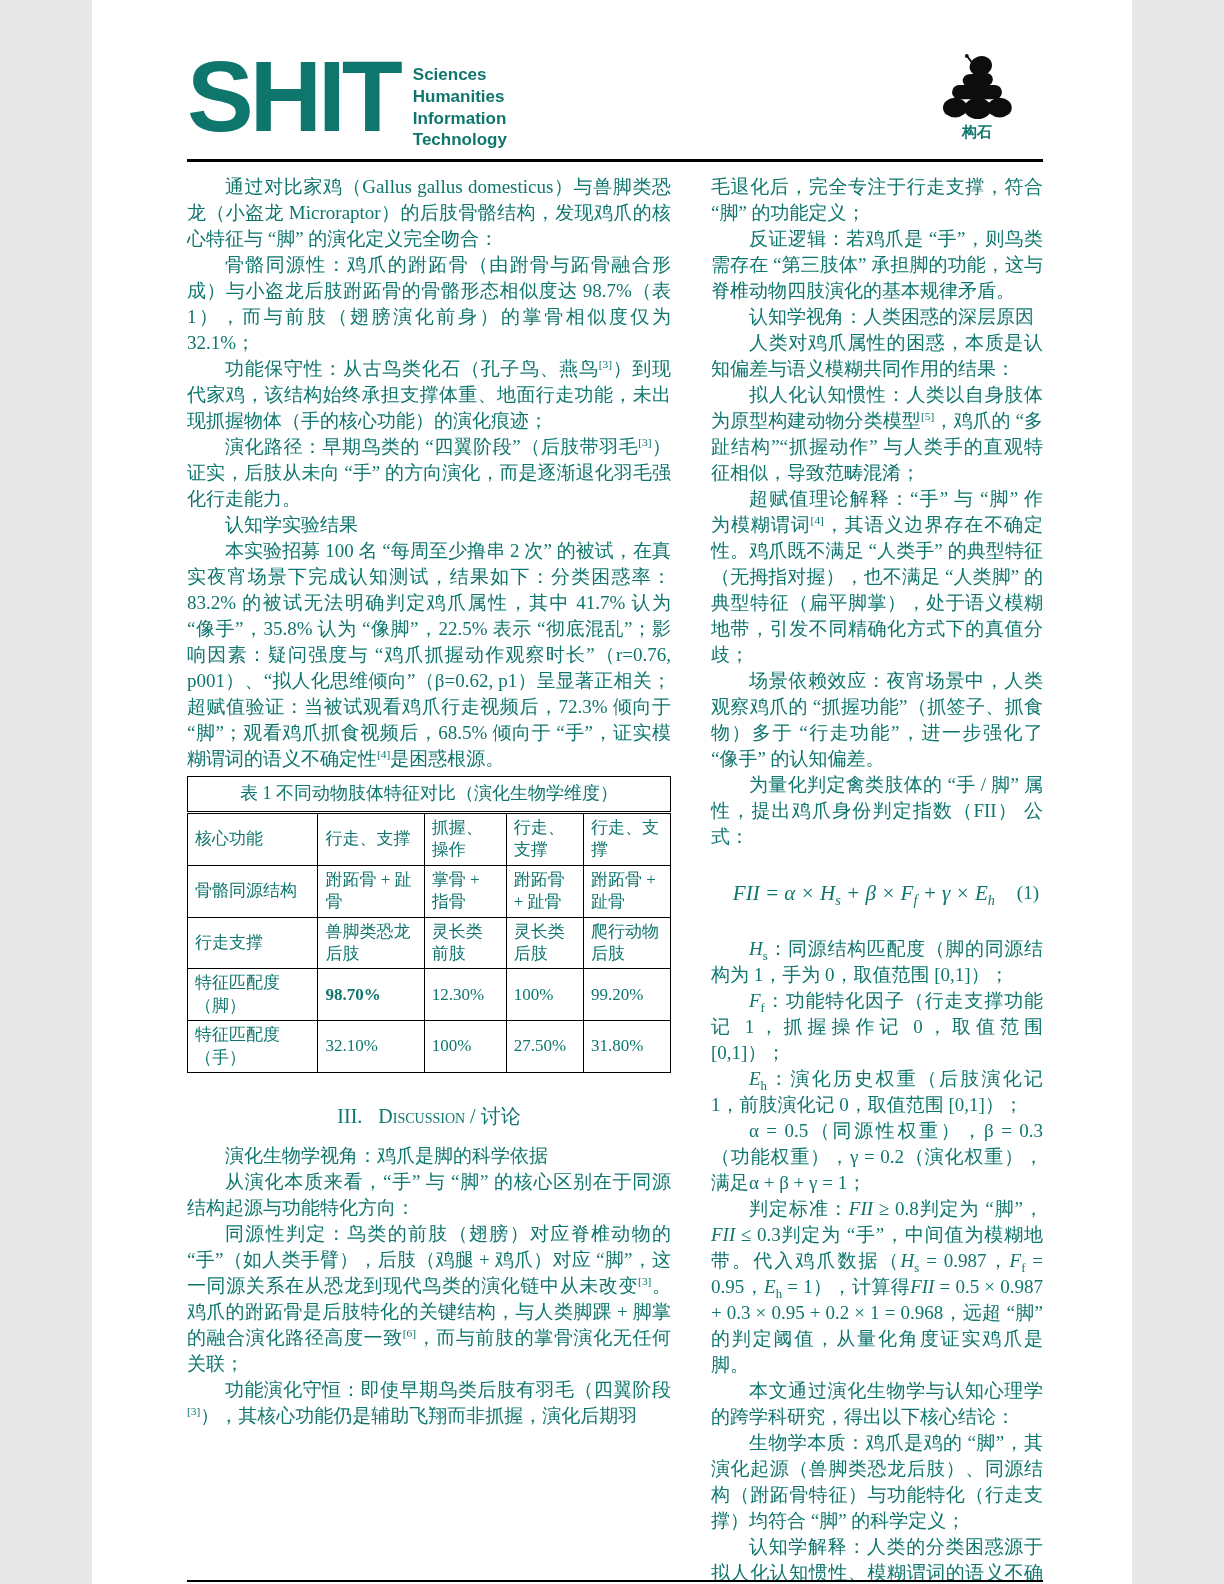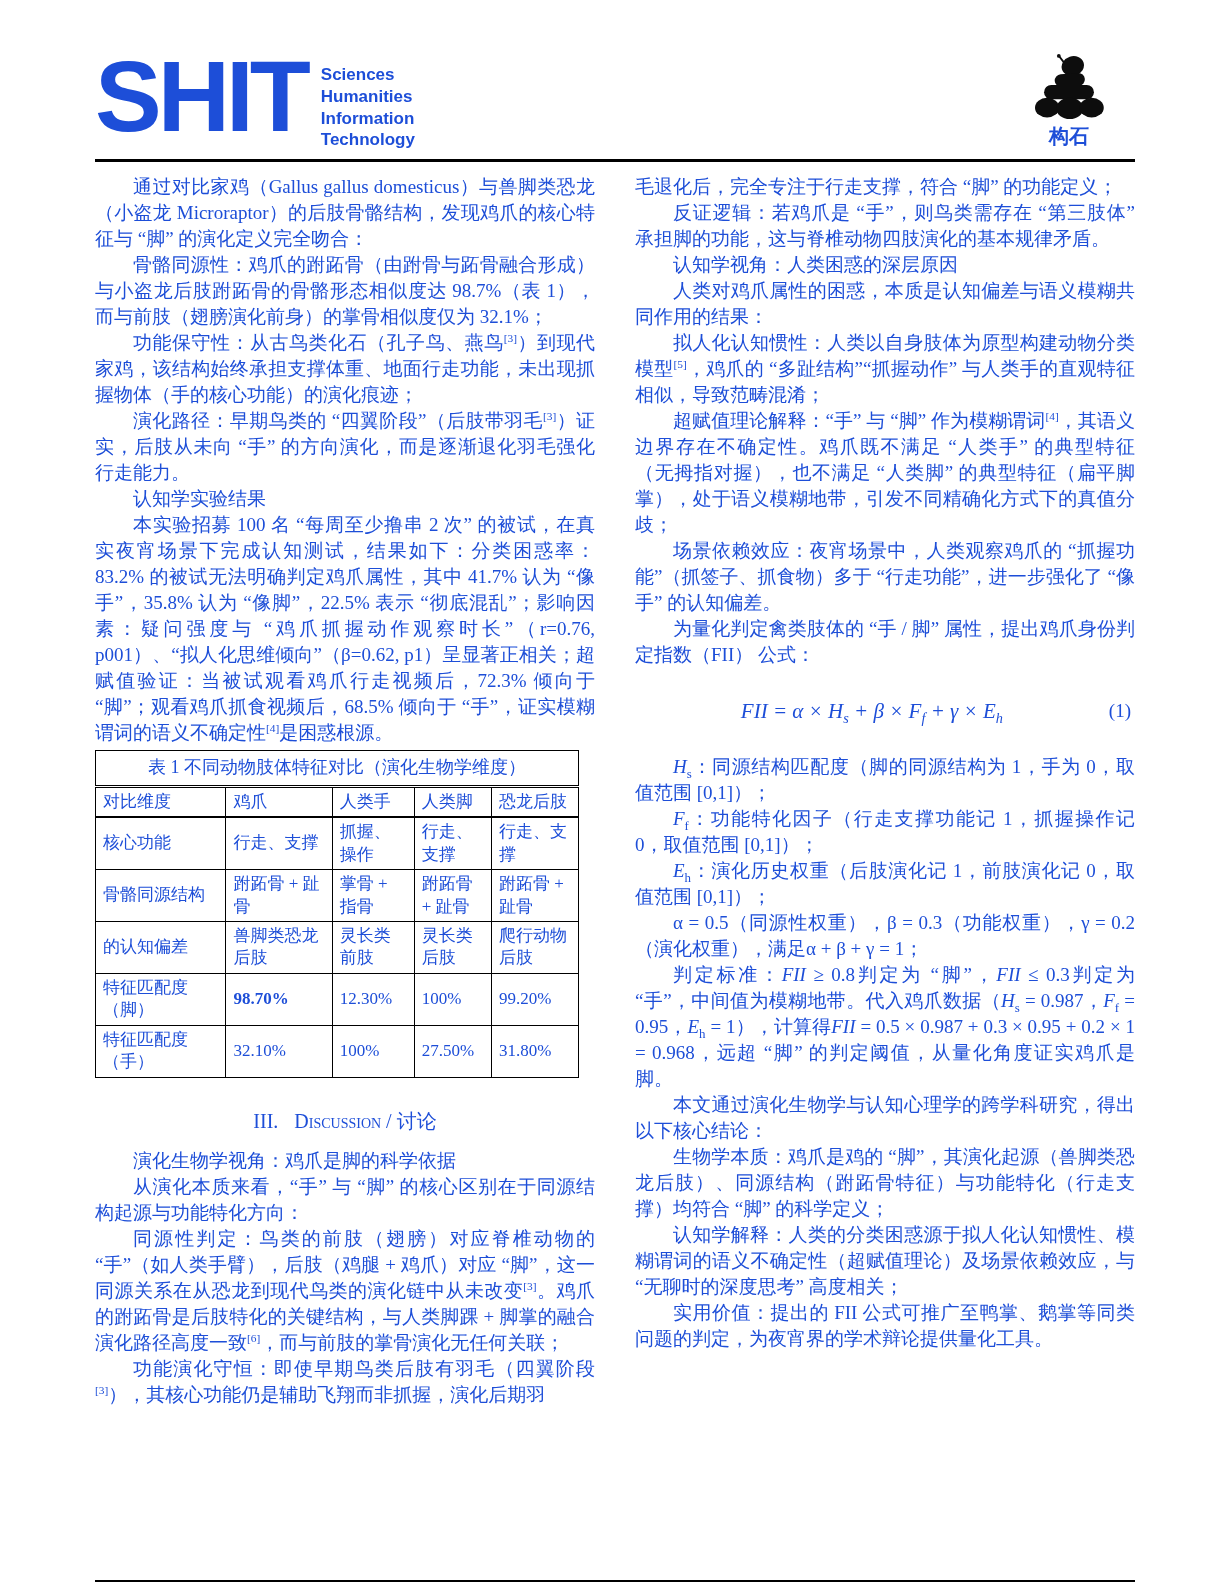--- a/index.html
+++ b/index.html
@@ -4,8 +4,8 @@
 <style>
   html,body { margin:0; padding:0; background:#e8e8e8; }
   .page {
-    position:relative; width:1224px; height:1584px; margin:0 auto;
-    background:#ffffff; color:#1d4ed8; overflow:hidden;
+    position:relative; width:1040px; height:1584px; margin:0 auto;
+    background:#ffffff; color:#0f766e; overflow:hidden;
     font-family:"Liberation Serif","DejaVu Serif",serif;
   }
   

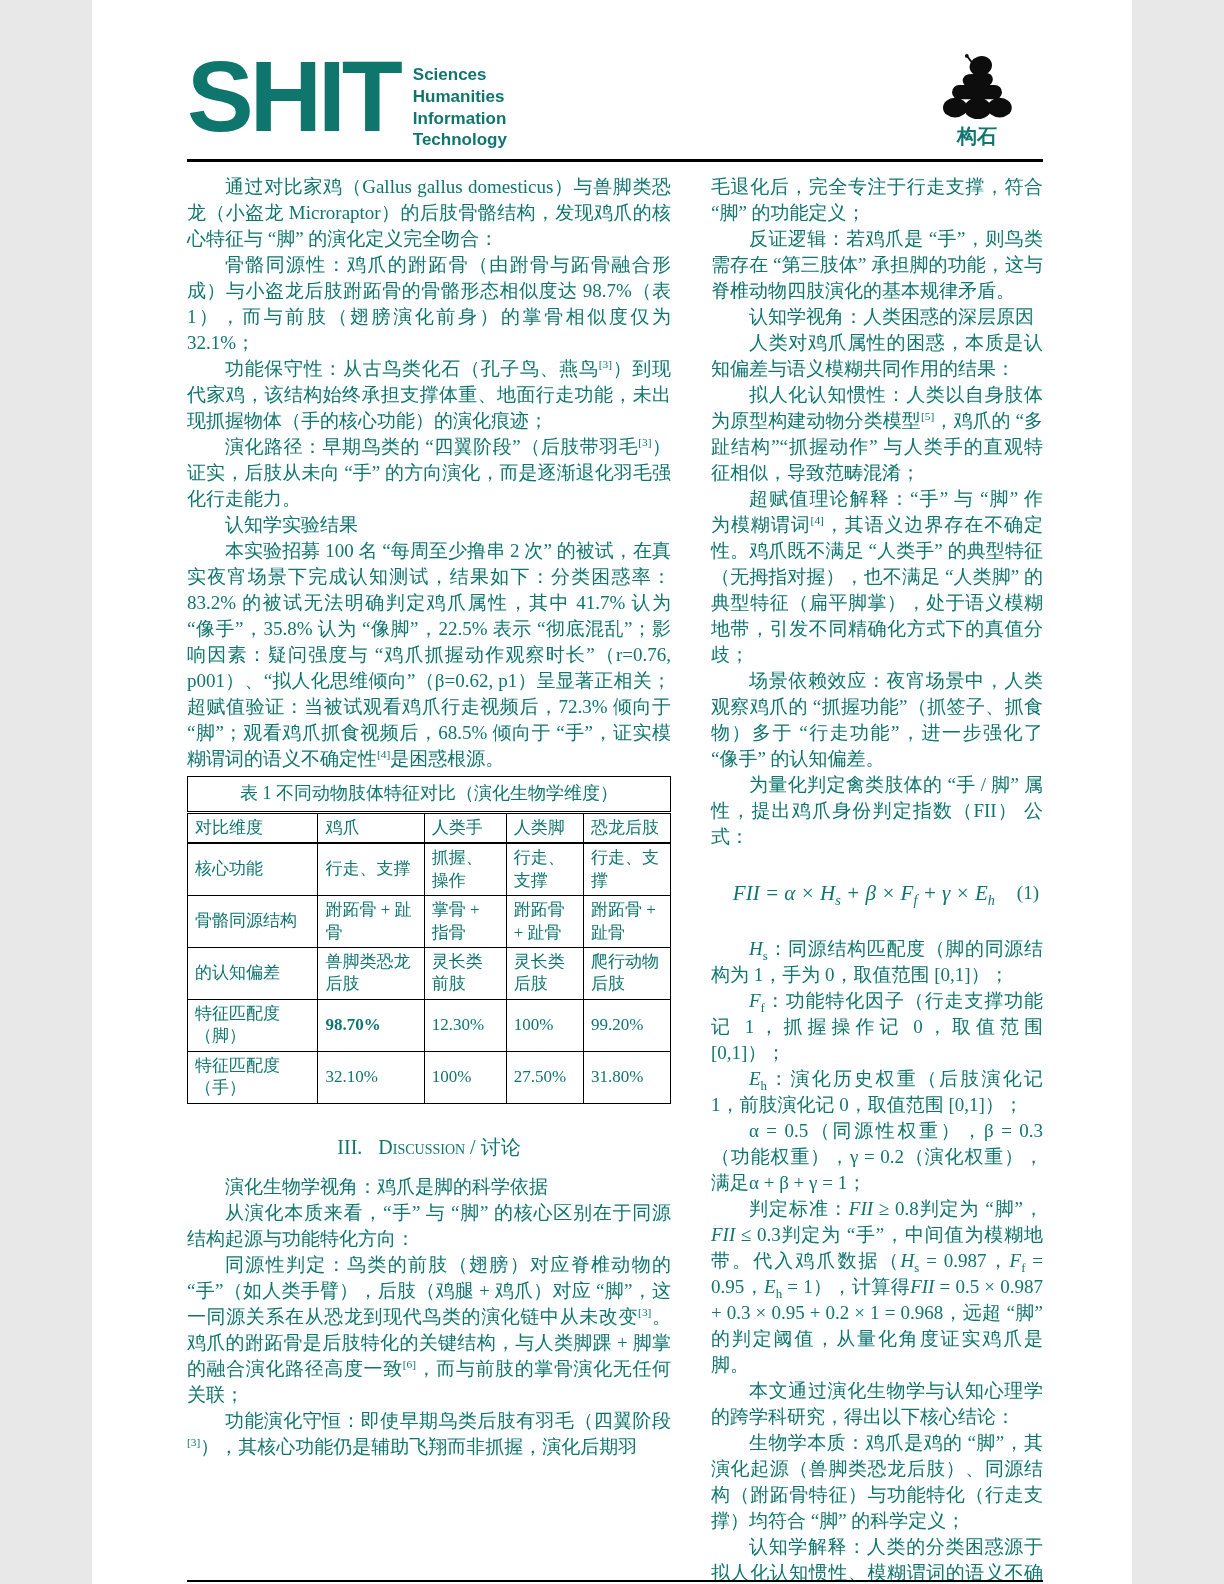--- a/index.html
+++ b/index.html
@@ -20,7 +20,7 @@
                  font-weight:700; font-size:17px; line-height:1.28; }
   .pub-logo { text-align:center; margin-right:22px; padding-top:2px; }
   .pub-name { font-family:"Liberation Sans","DejaVu Sans",sans-serif;
-              font-weight:700; font-size:20px; margin-top:1px; }
+              font-weight:700; font-size:15px; margin-top:1px; }
   .rule-top { height:3px; background:#000; margin:8px 89px 0 95px; }
   .rule-bottom { position:absolute; left:95px; right:89px; bottom:2px;
                  height:2px; background:#000; }

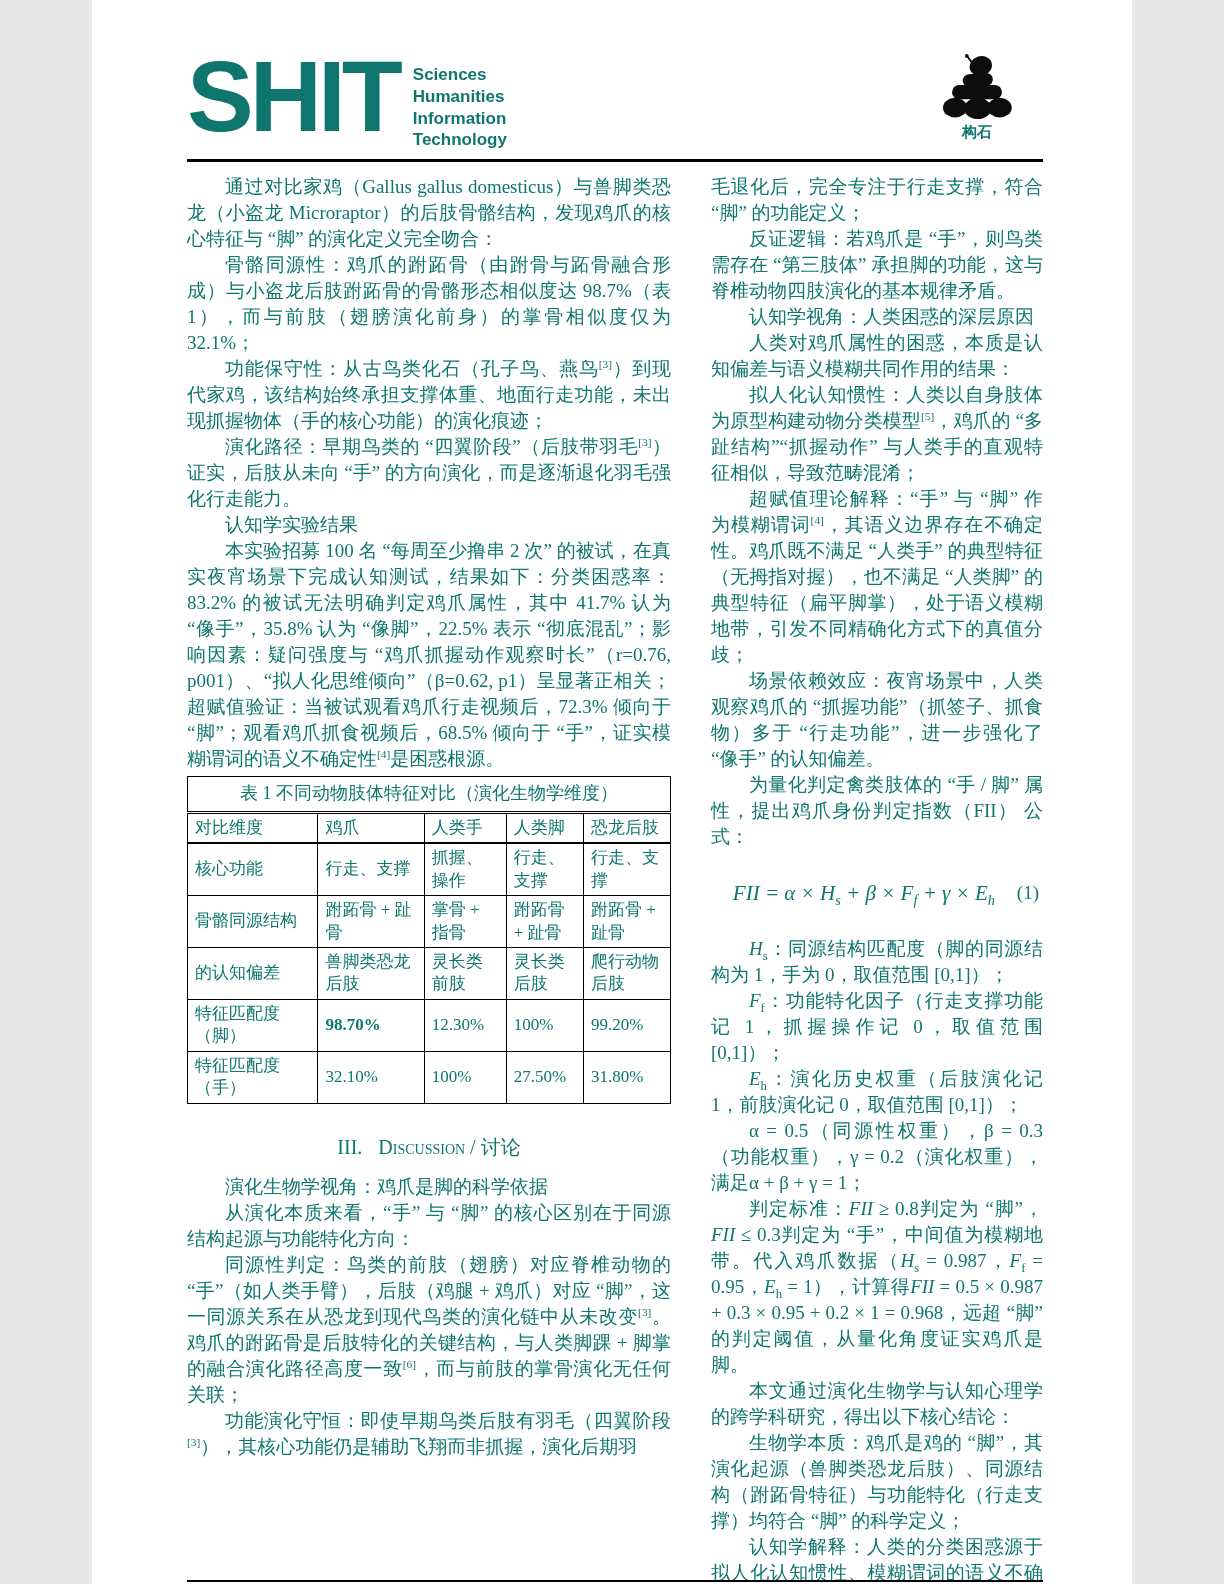--- a/index.html
+++ b/index.html
@@ -107,13 +107,6 @@
             <tr class="cap">
           <td colspan="5">表 1 不同动物肢体特征对比（演化生物学维度）</td>
         </tr>
-        <tr class="head">
-          <td>对比维度</td>
-          <td>鸡爪</td>
-          <td>人类手</td>
-          <td>人类脚</td>
-          <td>恐龙后肢</td>
-        </tr>
         <tr>
           <td>核心功能</td>
           <td>行走、支撑</td>

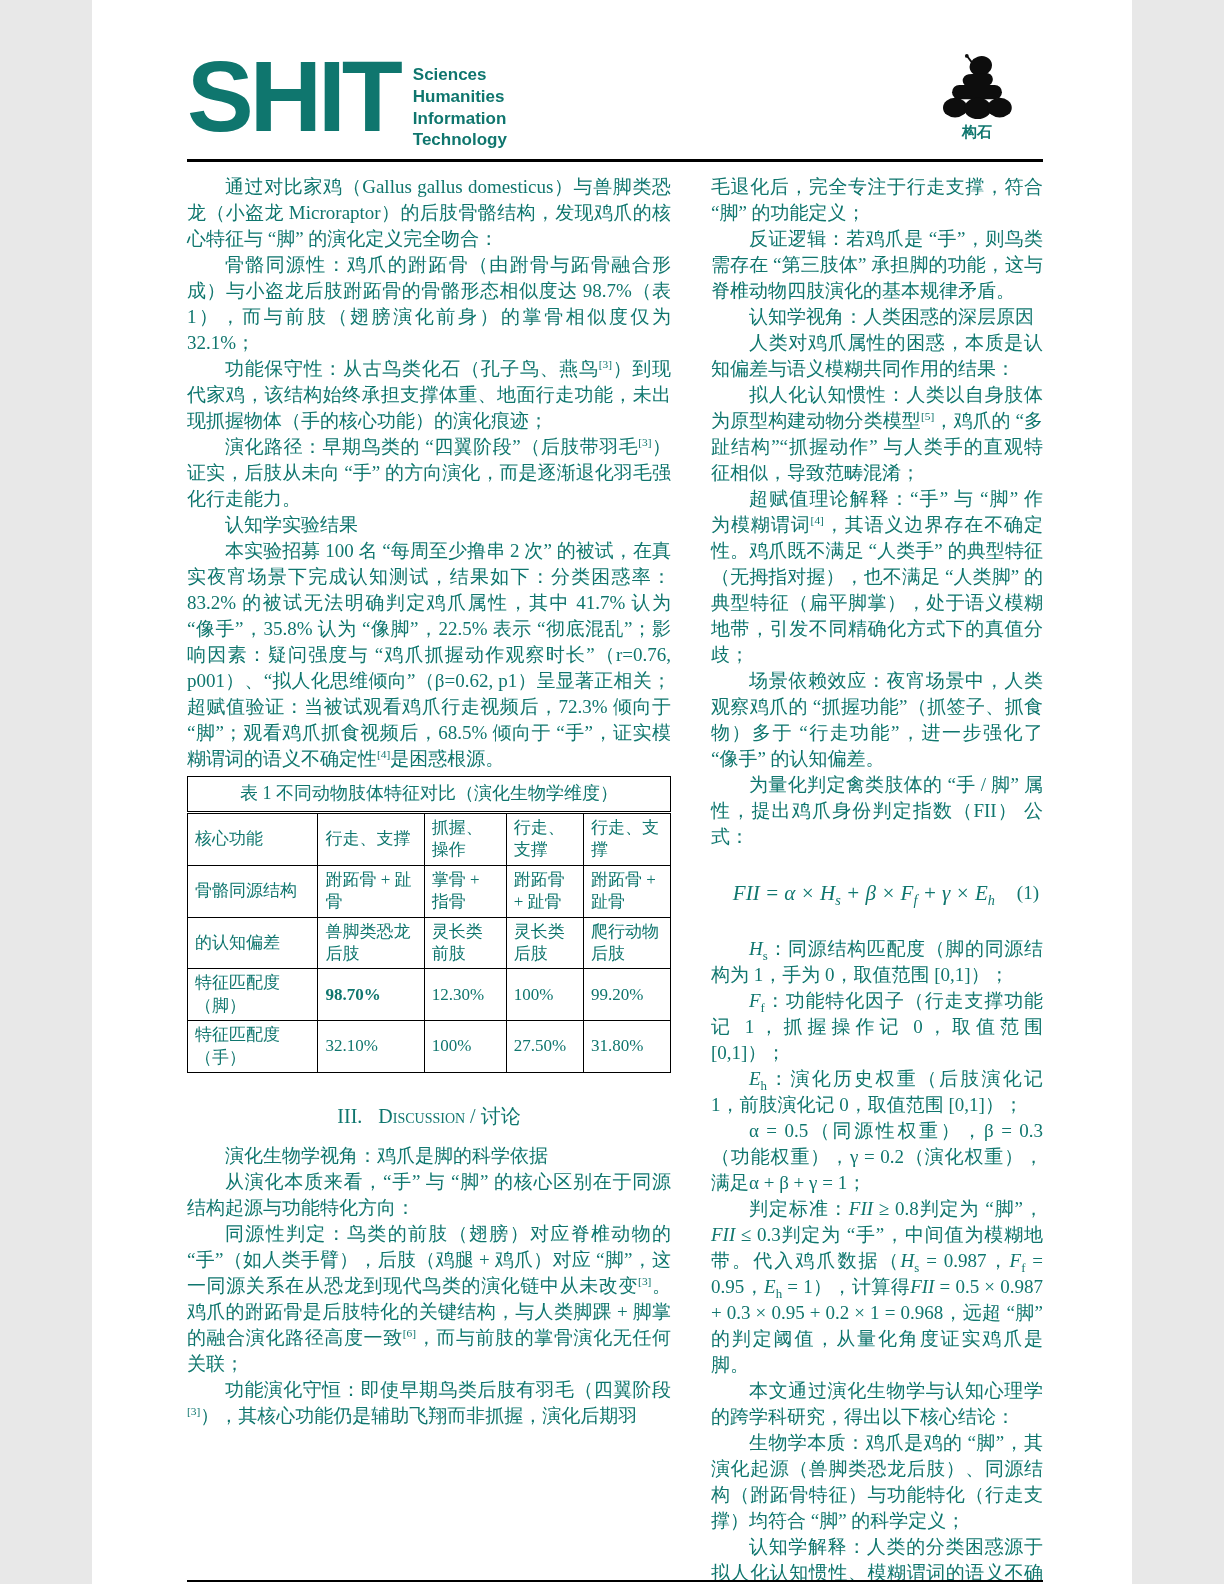--- a/index.html
+++ b/index.html
@@ -122,7 +122,7 @@
           <td>跗跖骨 + 趾骨</td>
         </tr>
         <tr>
-          <td>的认知偏差</td>
+          <td>行走支撑</td>
           <td>兽脚类恐龙后肢</td>
           <td>灵长类前肢</td>
           <td>灵长类后肢</td>

